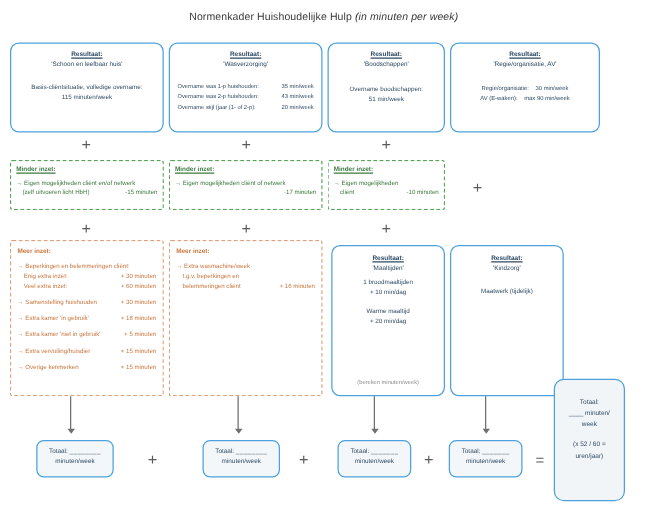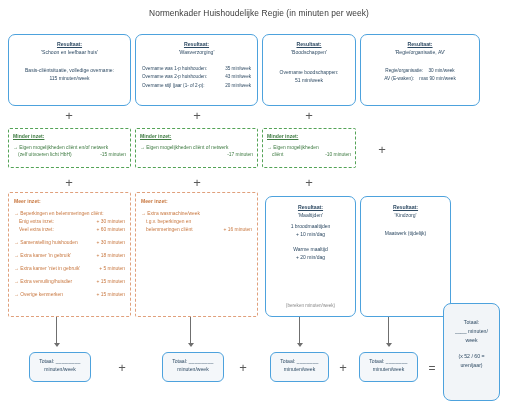--- a/index.html
+++ b/index.html
@@ -162,7 +162,7 @@
 <div class="canvas">
 
   <div class="title">
-    <span>Normenkader Huishoudelijke Regie </span><span class="ital">(in minuten per week)</span>
+    <span>Normenkader Huishoudelijke Hulp </span><span class="ital">(in minuten per week)</span>
   </div>
 
   <div class="box box-blue" style="left:8px; top:34px; width:123px; height:72px; padding:6px 5px;">

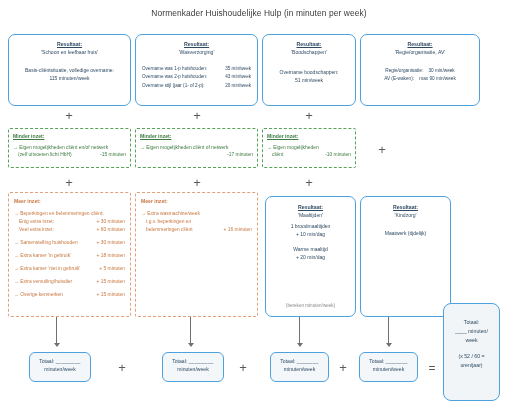--- a/index.html
+++ b/index.html
@@ -30,7 +30,7 @@
     color: #3a3a3a;
     letter-spacing: .1px;
   }
-  .title .ital { }
+  .title .ital { font-style: italic; }
 
   
   .box {

